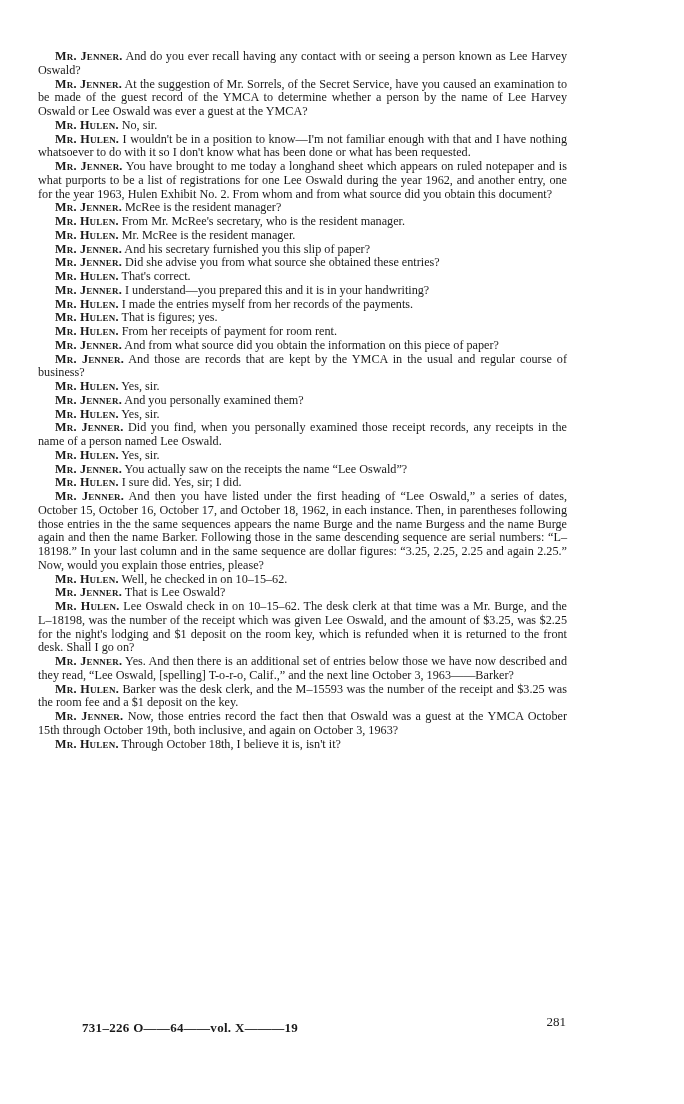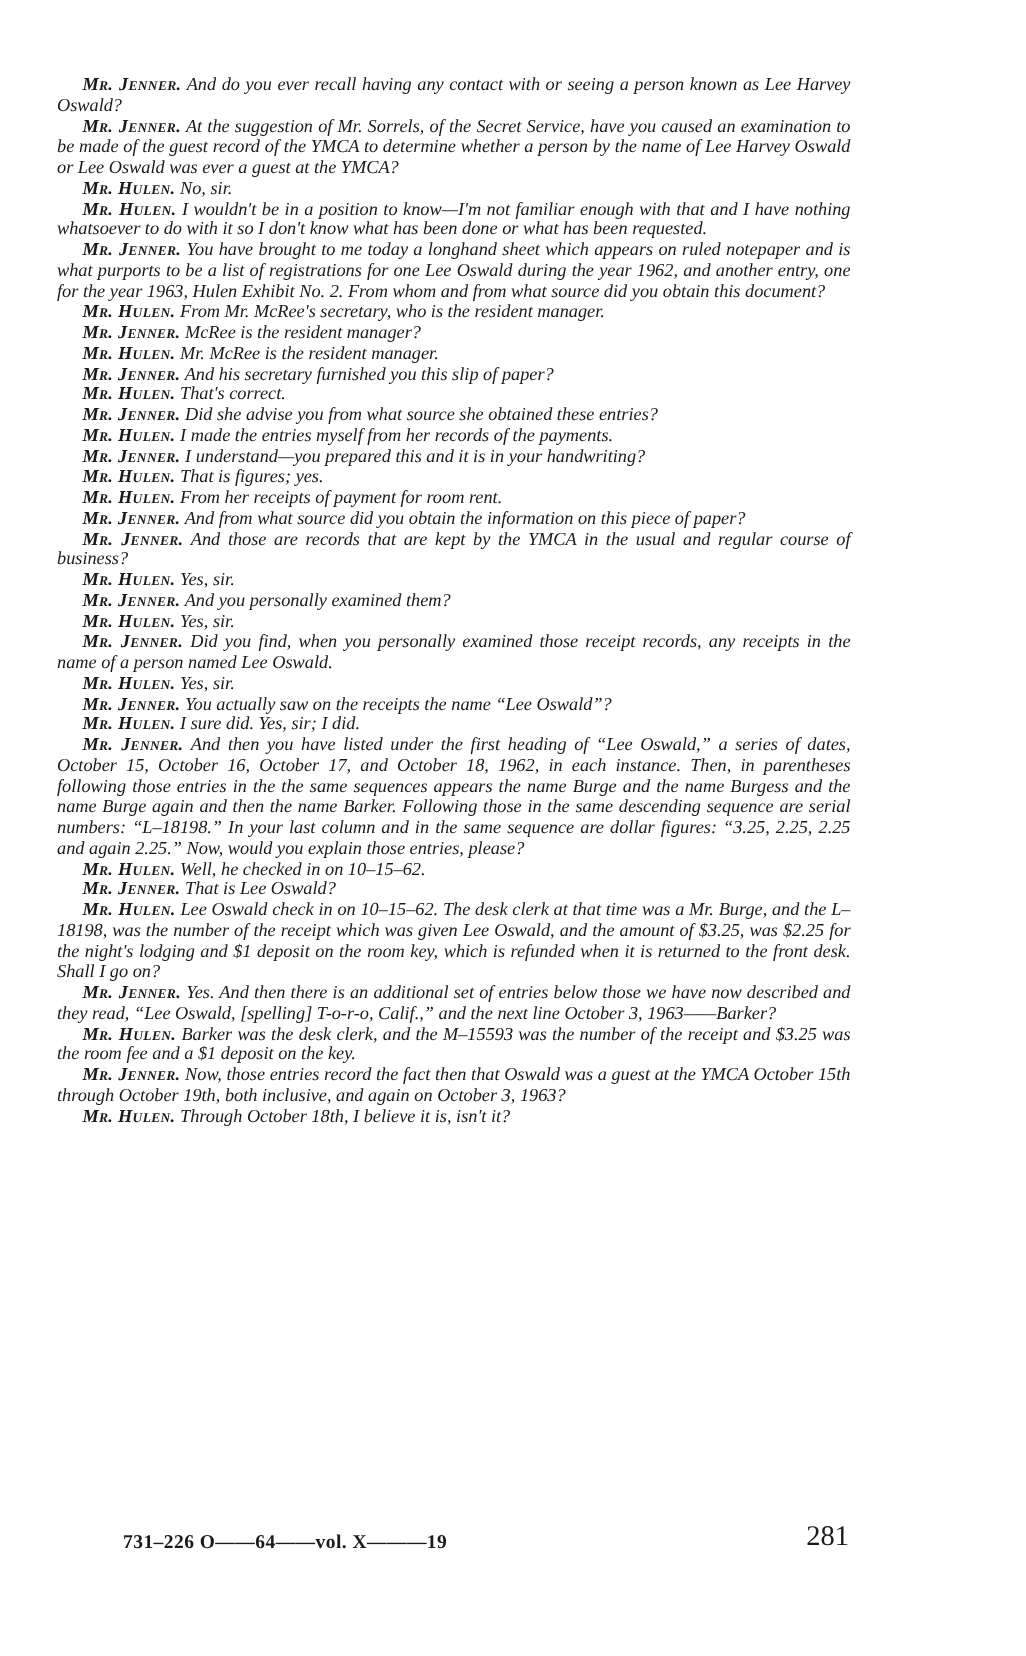--- a/index.html
+++ b/index.html
@@ -15,7 +15,7 @@
     color: #1a1a1a;
     text-align: justify;
   }
-  .para { margin: 0; text-indent: 17px; font-style: italic; }
+  .para { margin: 0; text-indent: 17px; }
   .speaker { font-variant: small-caps; font-weight: bold; letter-spacing: 0.2px; }
   .footer {
     position: absolute;

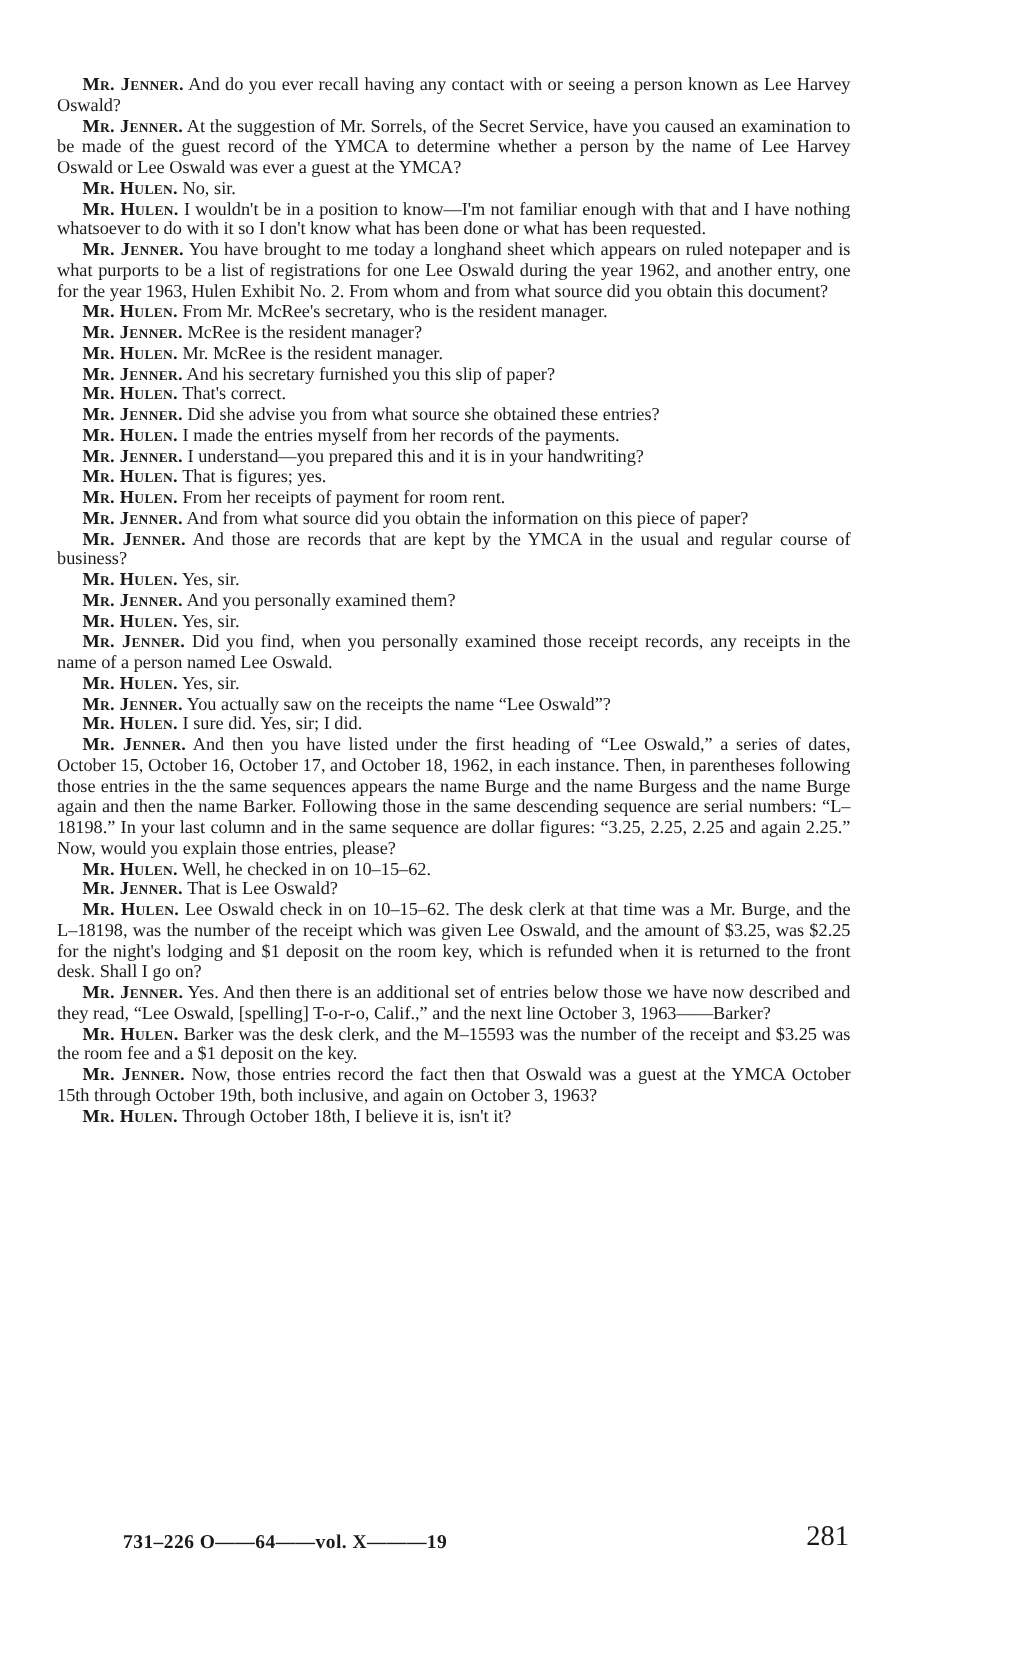--- a/index.html
+++ b/index.html
@@ -37,8 +37,8 @@
   <p class="para"><span class="speaker">Mr. Hulen.</span> <span>No, sir.</span></p>
   <p class="para"><span class="speaker">Mr. Hulen.</span> <span>I wouldn't be in a position to know—I'm not familiar enough with that and I have nothing whatsoever to do with it so I don't know what has been done or what has been requested.</span></p>
   <p class="para"><span class="speaker">Mr. Jenner.</span> <span>You have brought to me today a longhand sheet which appears on ruled notepaper and is what purports to be a list of registrations for one Lee Oswald during the year 1962, and another entry, one for the year 1963, Hulen Exhibit No. 2.  From whom and from what source did you obtain this document?</span></p>
+  <p class="para"><span class="speaker">Mr. Jenner.</span> <span>McRee is the resident manager?</span></p>
   <p class="para"><span class="speaker">Mr. Hulen.</span> <span>From Mr. McRee's secretary, who is the resident manager.</span></p>
-  <p class="para"><span class="speaker">Mr. Jenner.</span> <span>McRee is the resident manager?</span></p>
   <p class="para"><span class="speaker">Mr. Hulen.</span> <span>Mr. McRee is the resident manager.</span></p>
   <p class="para"><span class="speaker">Mr. Jenner.</span> <span>And his secretary furnished you this slip of paper?</span></p>
   <p class="para"><span class="speaker">Mr. Hulen.</span> <span>That's correct.</span></p>

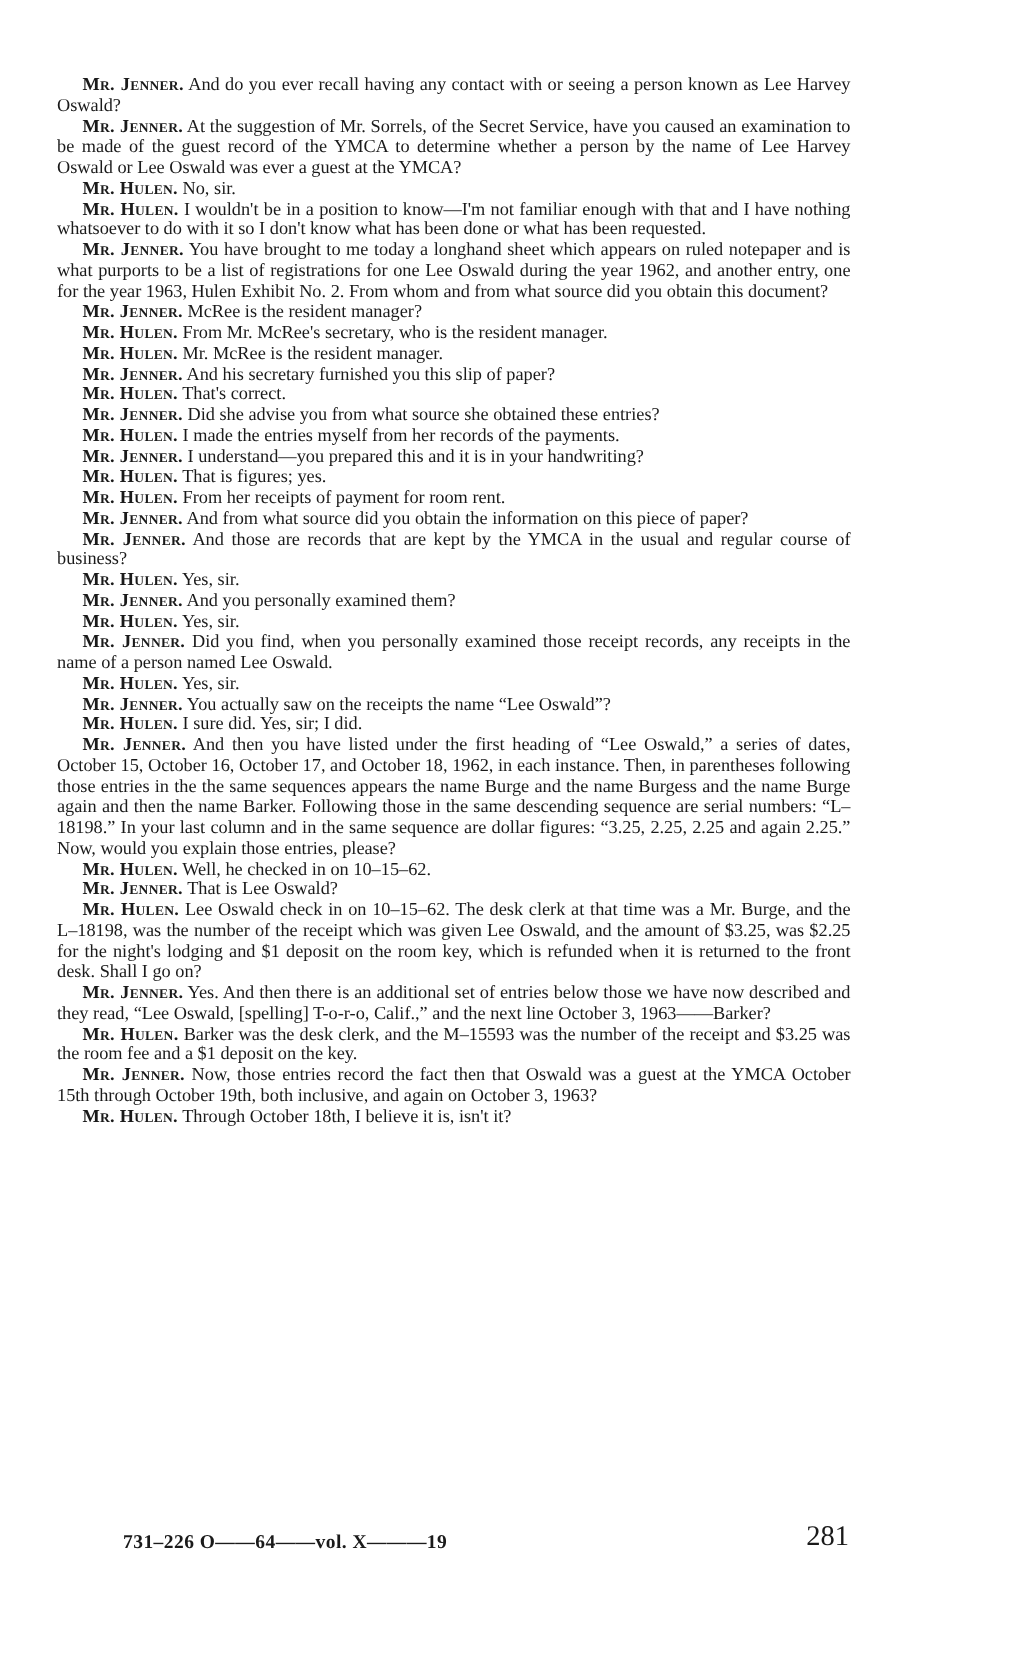--- a/index.html
+++ b/index.html
@@ -41,8 +41,8 @@
   <p class="para"><span class="speaker">Mr. Hulen.</span> <span>From Mr. McRee's secretary, who is the resident manager.</span></p>
   <p class="para"><span class="speaker">Mr. Hulen.</span> <span>Mr. McRee is the resident manager.</span></p>
   <p class="para"><span class="speaker">Mr. Jenner.</span> <span>And his secretary furnished you this slip of paper?</span></p>
+  <p class="para"><span class="speaker">Mr. Jenner.</span> <span>Did she advise you from what source she obtained these entries?</span></p>
   <p class="para"><span class="speaker">Mr. Hulen.</span> <span>That's correct.</span></p>
-  <p class="para"><span class="speaker">Mr. Jenner.</span> <span>Did she advise you from what source she obtained these entries?</span></p>
   <p class="para"><span class="speaker">Mr. Hulen.</span> <span>I made the entries myself from her records of the payments.</span></p>
   <p class="para"><span class="speaker">Mr. Jenner.</span> <span>I understand—you prepared this and it is in your handwriting?</span></p>
   <p class="para"><span class="speaker">Mr. Hulen.</span> <span>That is figures; yes.</span></p>

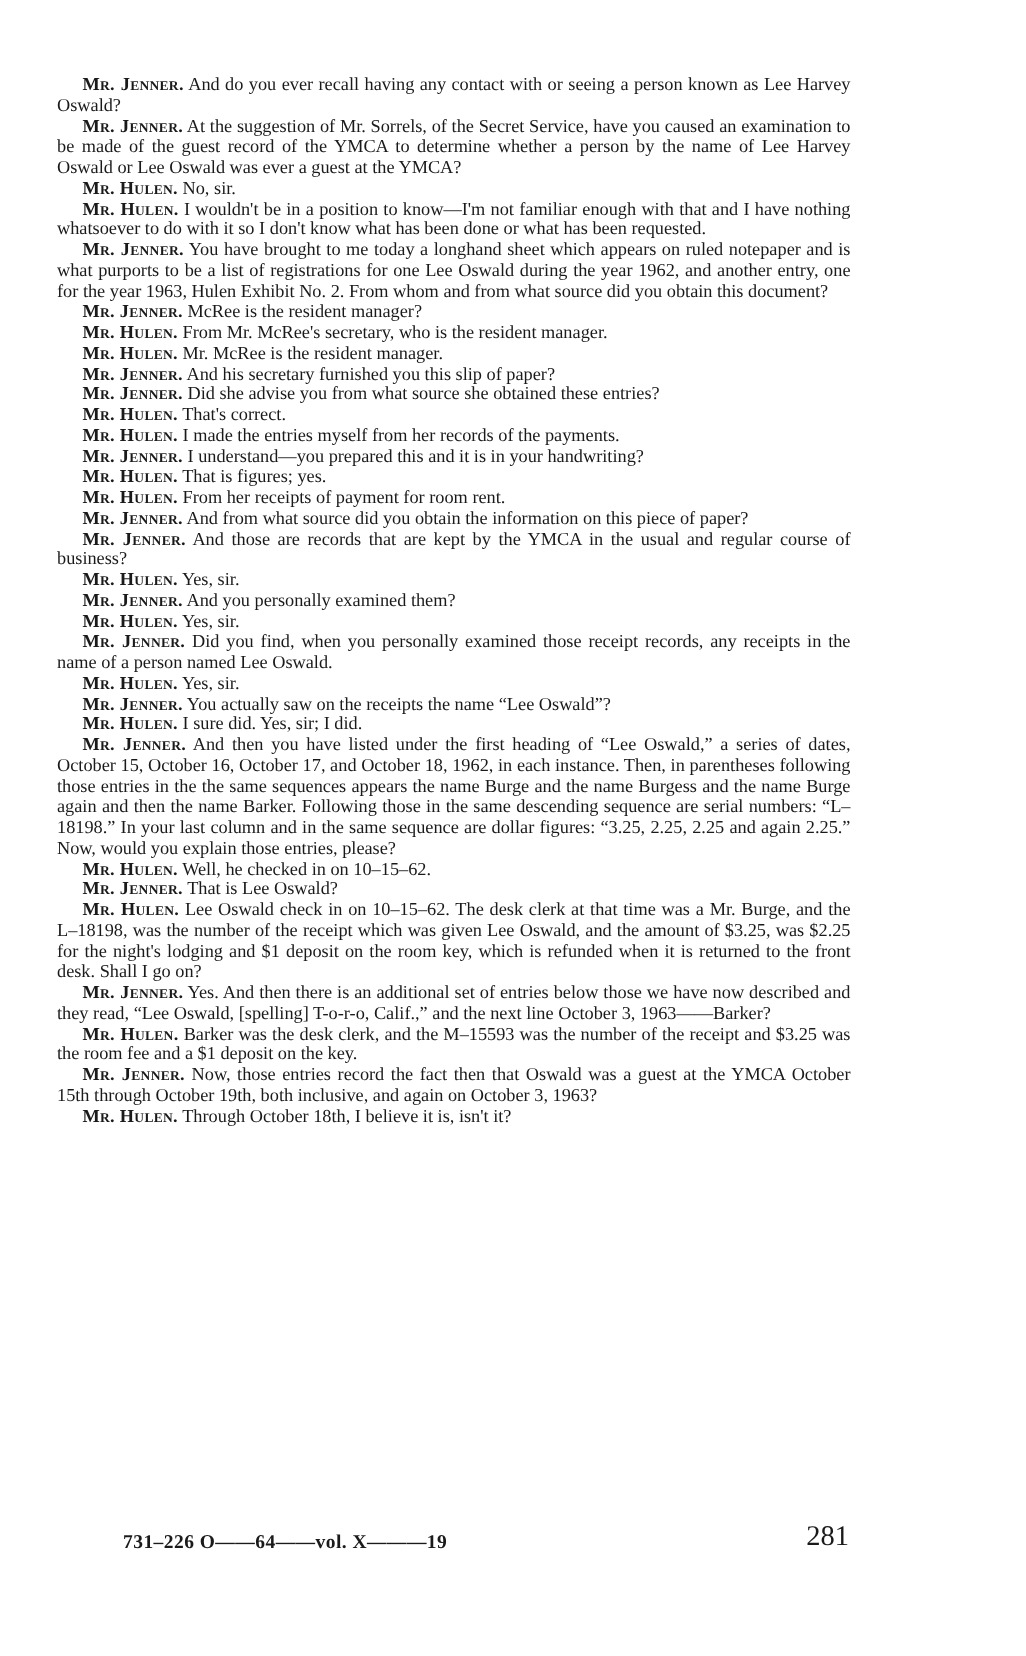--- a/index.html
+++ b/index.html
@@ -43,8 +43,8 @@
   <p class="para"><span class="speaker">Mr. Jenner.</span> <span>And his secretary furnished you this slip of paper?</span></p>
   <p class="para"><span class="speaker">Mr. Jenner.</span> <span>Did she advise you from what source she obtained these entries?</span></p>
   <p class="para"><span class="speaker">Mr. Hulen.</span> <span>That's correct.</span></p>
+  <p class="para"><span class="speaker">Mr. Jenner.</span> <span>I understand—you prepared this and it is in your handwriting?</span></p>
   <p class="para"><span class="speaker">Mr. Hulen.</span> <span>I made the entries myself from her records of the payments.</span></p>
-  <p class="para"><span class="speaker">Mr. Jenner.</span> <span>I understand—you prepared this and it is in your handwriting?</span></p>
   <p class="para"><span class="speaker">Mr. Hulen.</span> <span>That is figures; yes.</span></p>
   <p class="para"><span class="speaker">Mr. Hulen.</span> <span>From her receipts of payment for room rent.</span></p>
   <p class="para"><span class="speaker">Mr. Jenner.</span> <span>And from what source did you obtain the information on this piece of paper?</span></p>

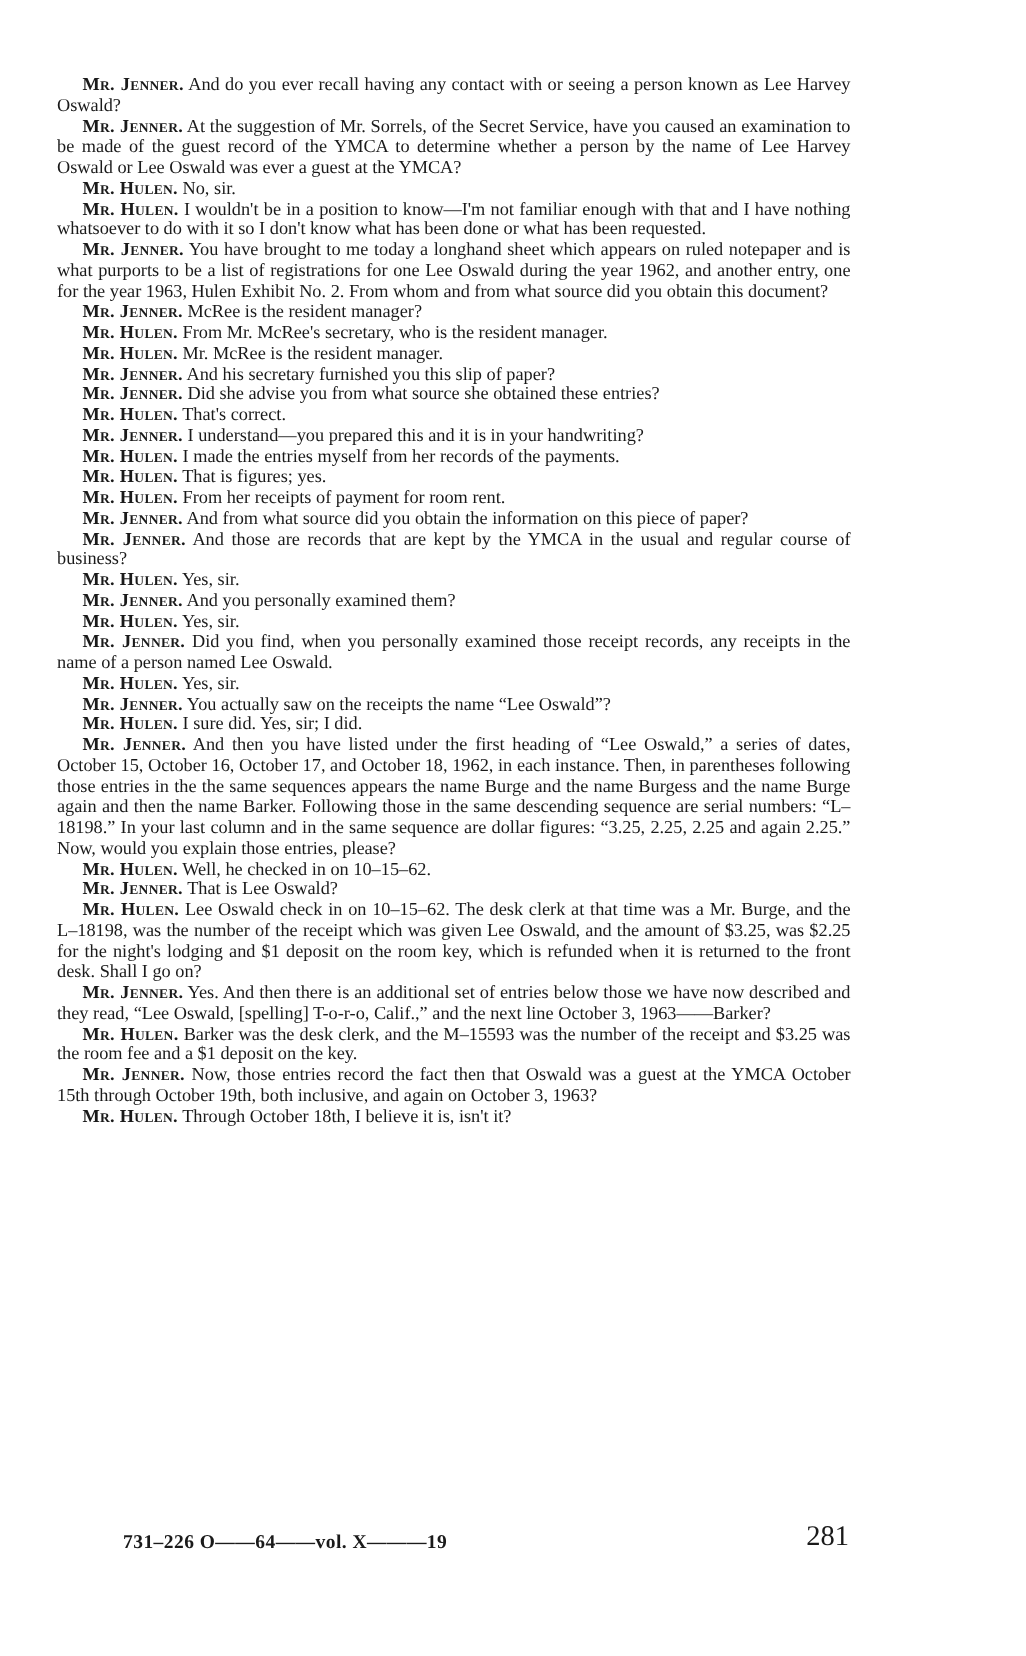--- a/index.html
+++ b/index.html
@@ -26,7 +26,7 @@
     color: #1a1a1a;
   }
   .footer-code { font-size: 13px; font-weight: bold; position: absolute; left: 0; top: 6px; letter-spacing: 0.3px; }
-  .page-number { font-size: 19px; position: absolute; right: 6px; top: 0; }
+  .page-number { font-size: 13px; position: absolute; right: 6px; top: 0; }
 </style>
 </head>
 <body>

